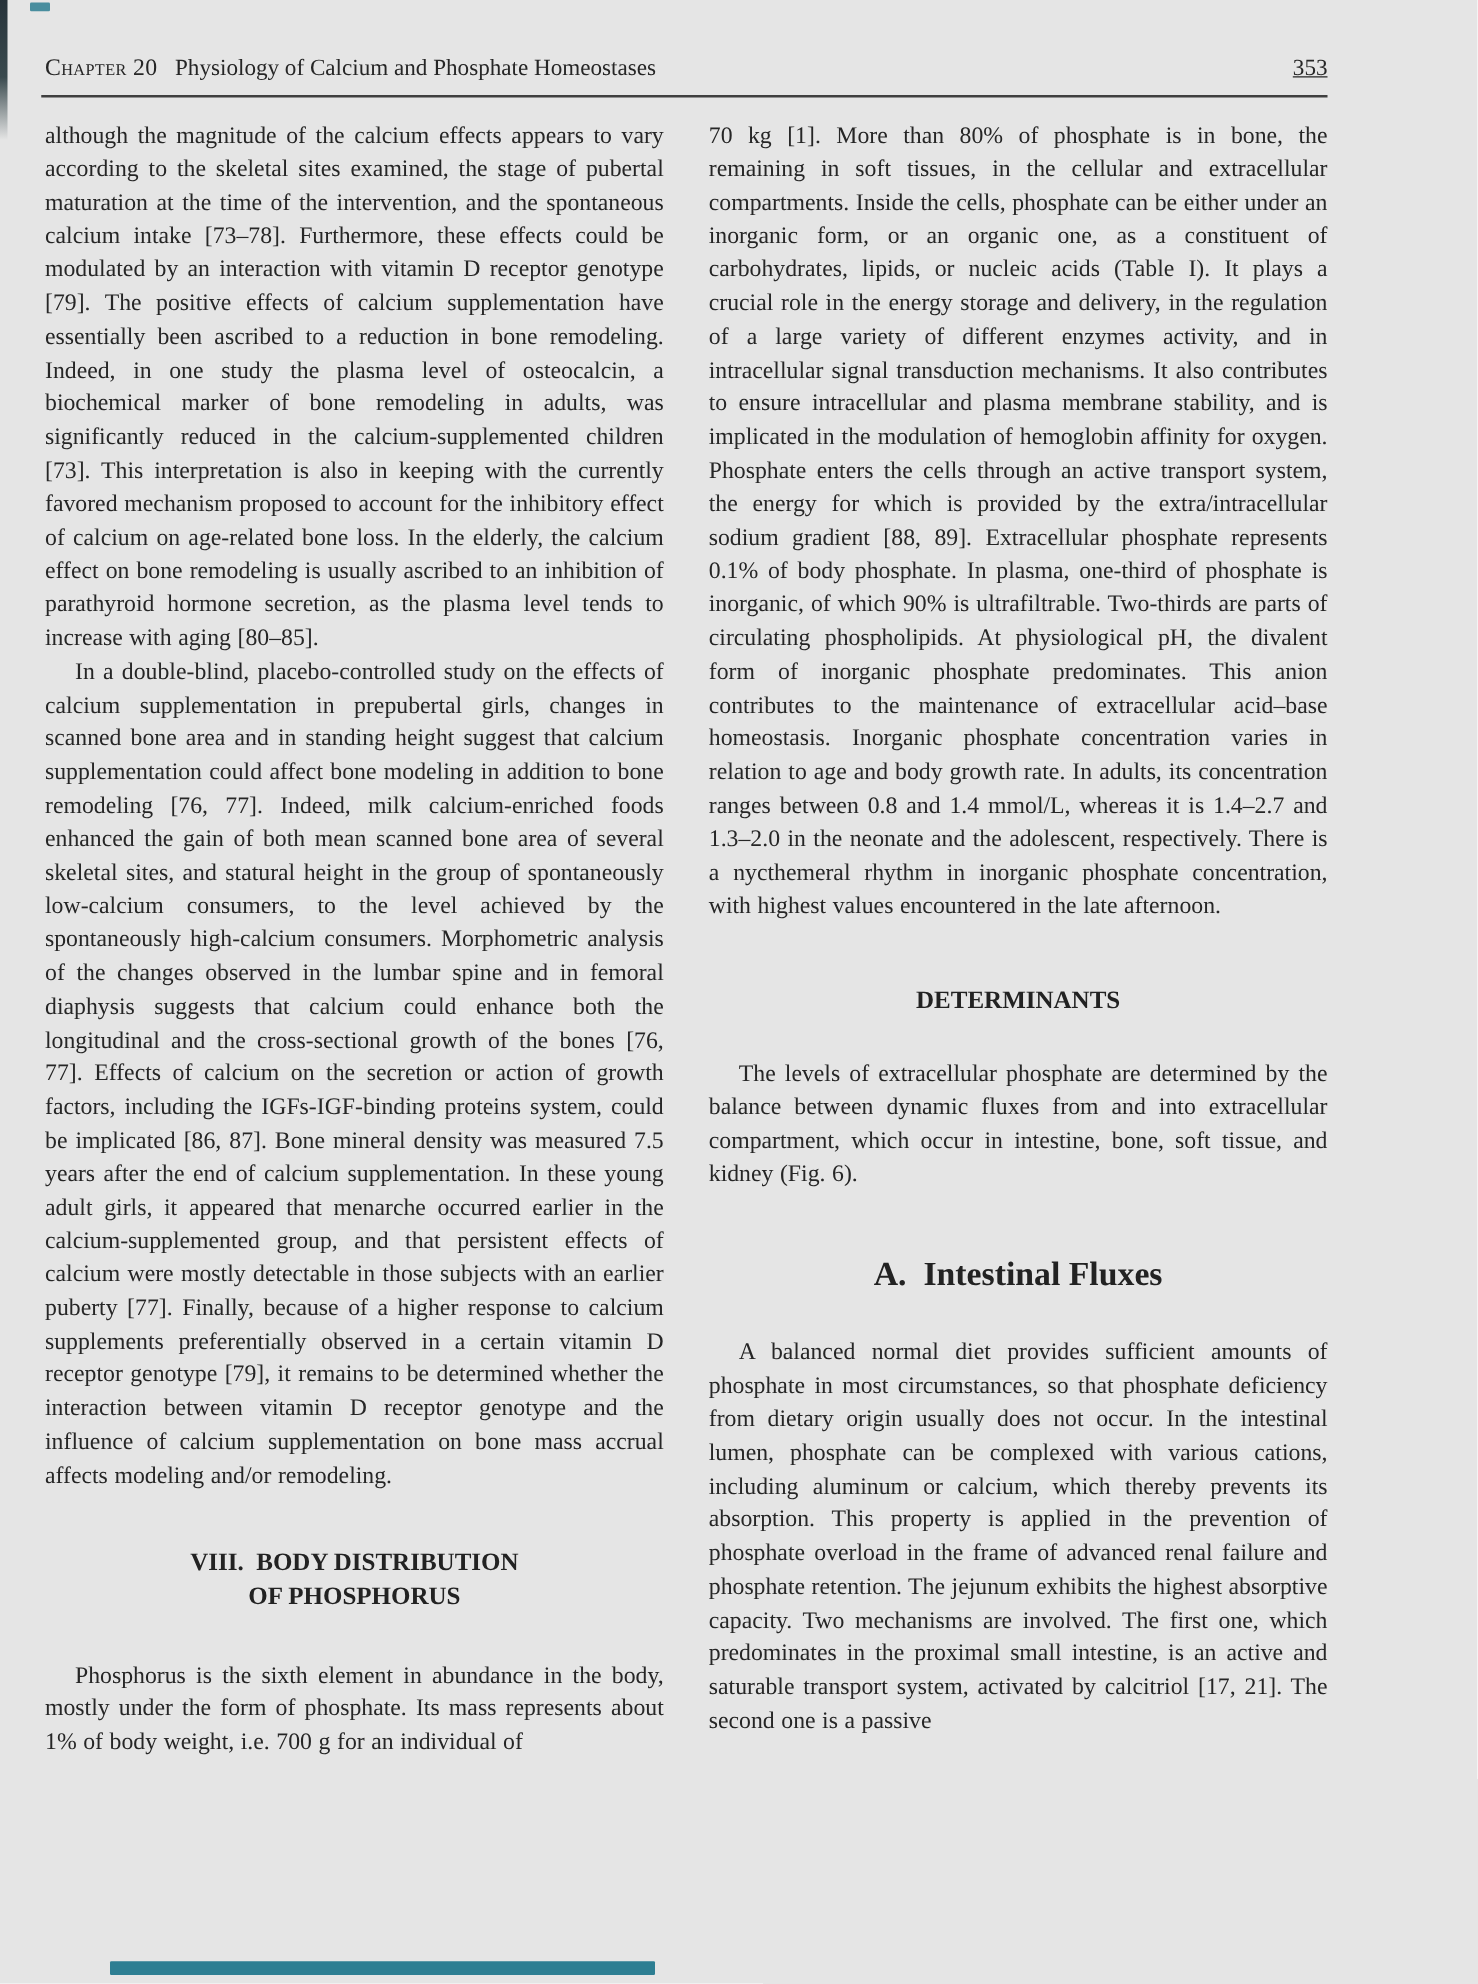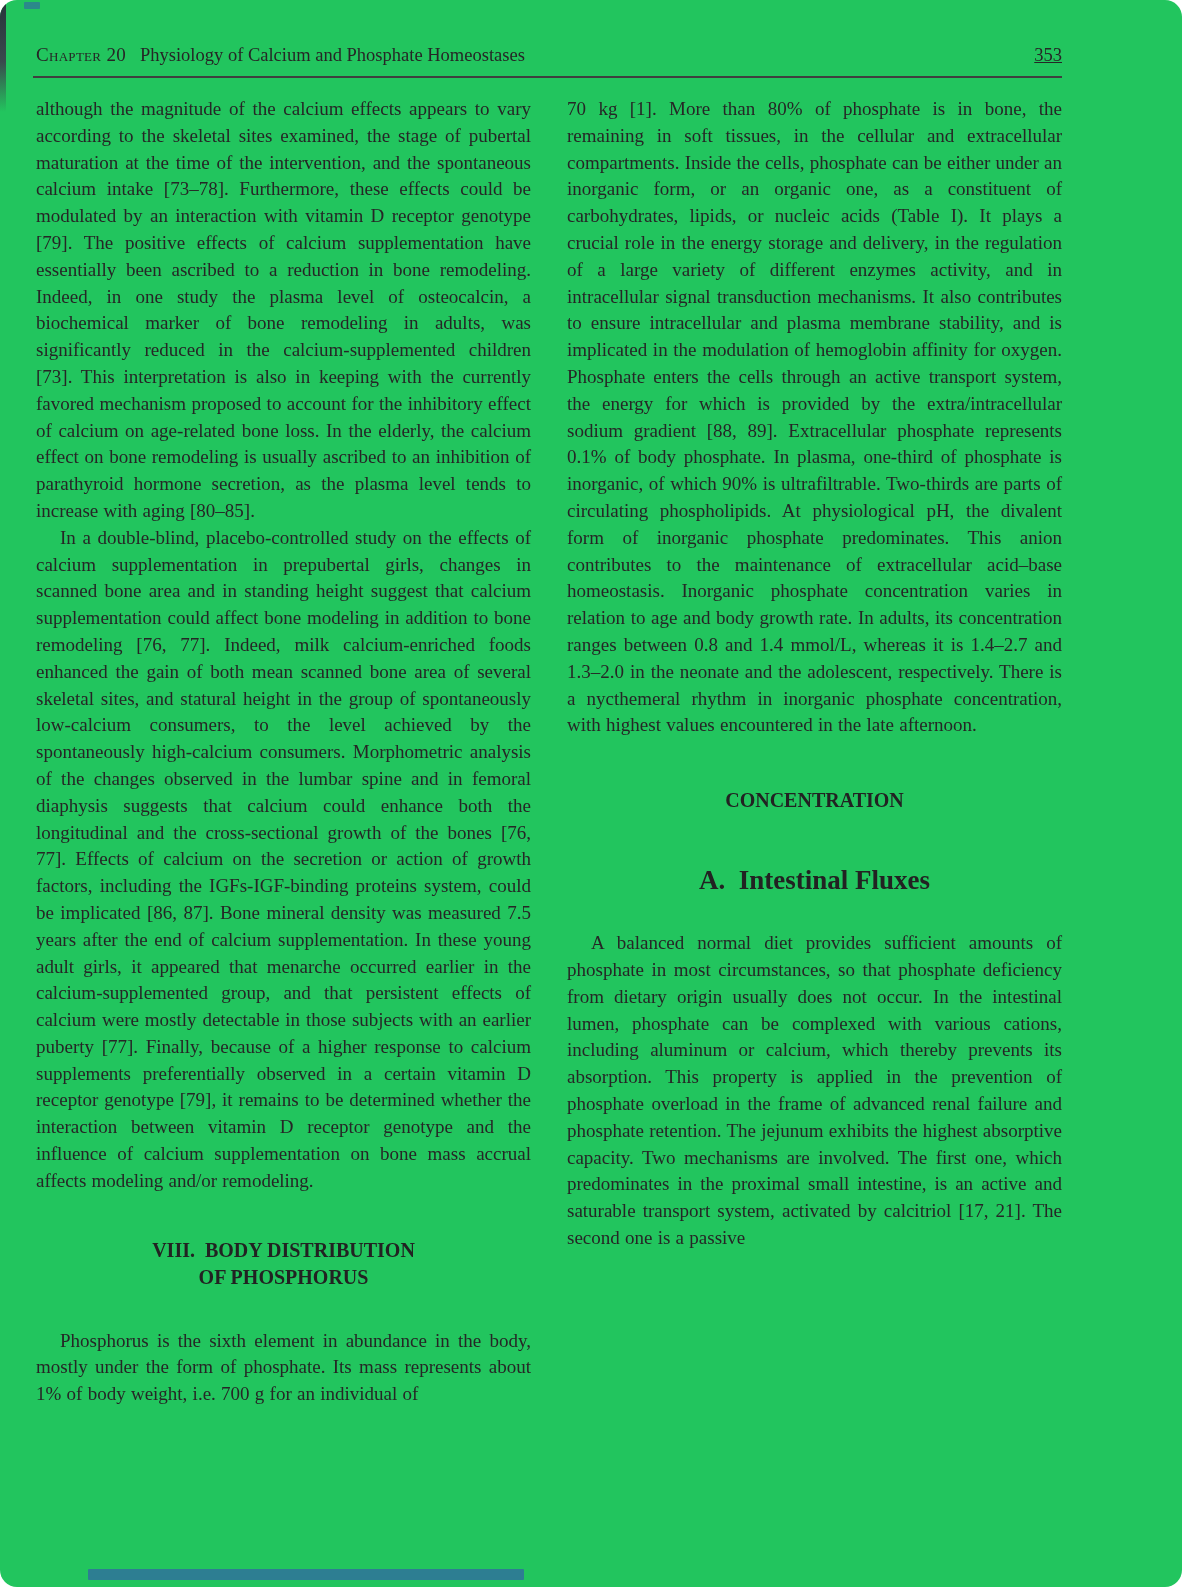--- a/index.html
+++ b/index.html
@@ -11,11 +11,10 @@
     position: relative;
     width: 1182px;
     height: 1587px;
-    background: #22c55e;
+    background: #e5e5e5;
     font-family: "Liberation Serif", serif;
     color: #262626;
     overflow: hidden;
-    border-radius: 17px;
   }
   
   .edge-line {

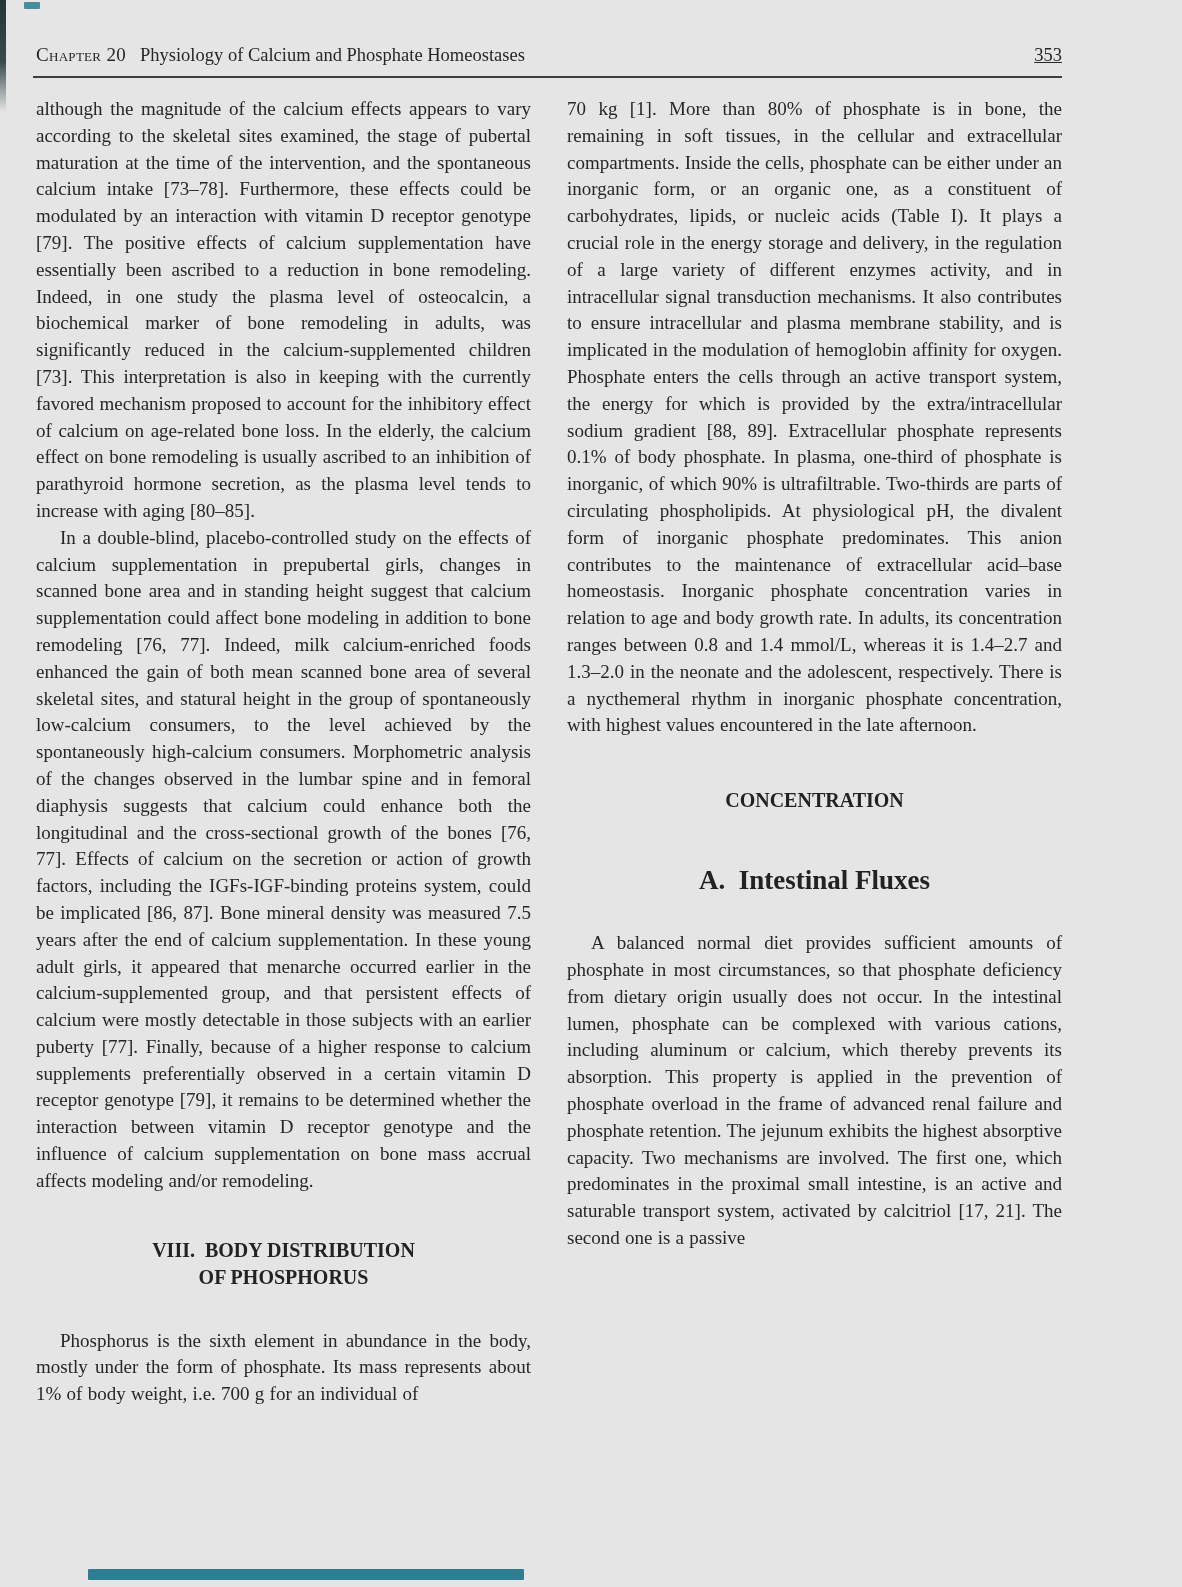--- a/index.html
+++ b/index.html
@@ -139,7 +139,7 @@
     <div class="col">
       <p class="body-text">70 kg [1]. More than 80% of phosphate is in bone, the remaining in soft tissues, in the cellular and extracellular compartments. Inside the cells, phosphate can be either under an inorganic form, or an organic one, as a constituent of carbohydrates, lipids, or nucleic acids (Table I). It plays a crucial role in the energy storage and delivery, in the regulation of a large variety of different enzymes activity, and in intracellular signal transduction mechanisms. It also contributes to ensure intracellular and plasma membrane stability, and is implicated in the modulation of hemoglobin affinity for oxygen. Phosphate enters the cells through an active transport system, the energy for which is provided by the extra/intracellular sodium gradient [88, 89]. Extracellular phosphate represents 0.1% of body phosphate. In plasma, one-third of phosphate is inorganic, of which 90% is ultrafiltrable. Two-thirds are parts of circulating phospholipids. At physiological pH, the divalent form of inorganic phosphate predominates. This anion contributes to the maintenance of extracellular acid–base homeostasis. Inorganic phosphate concentration varies in relation to age and body growth rate. In adults, its concentration ranges between 0.8 and 1.4 mmol/L, whereas it is 1.4–2.7 and 1.3–2.0 in the neonate and the adolescent, respectively. There is a nycthemeral rhythm in inorganic phosphate concentration, with highest values encountered in the late afternoon.</p>
       <h2 class="section-heading h-ix">
-        <span class="hline">CONCENTRATION</span>
+        <span class="hline">DETERMINANTS</span>
       </h2>
       <h3 class="section-heading h-a">A. Intestinal Fluxes</h3>
       <p class="body-text indent">A balanced normal diet provides sufficient amounts of phosphate in most circumstances, so that phosphate deficiency from dietary origin usually does not occur. In the intestinal lumen, phosphate can be complexed with various cations, including aluminum or calcium, which thereby prevents its absorption. This property is applied in the prevention of phosphate overload in the frame of advanced renal failure and phosphate retention. The jejunum exhibits the highest absorptive capacity. Two mechanisms are involved. The first one, which predominates in the proximal small intestine, is an active and saturable transport system, activated by calcitriol [17, 21]. The second one is a passive</p>

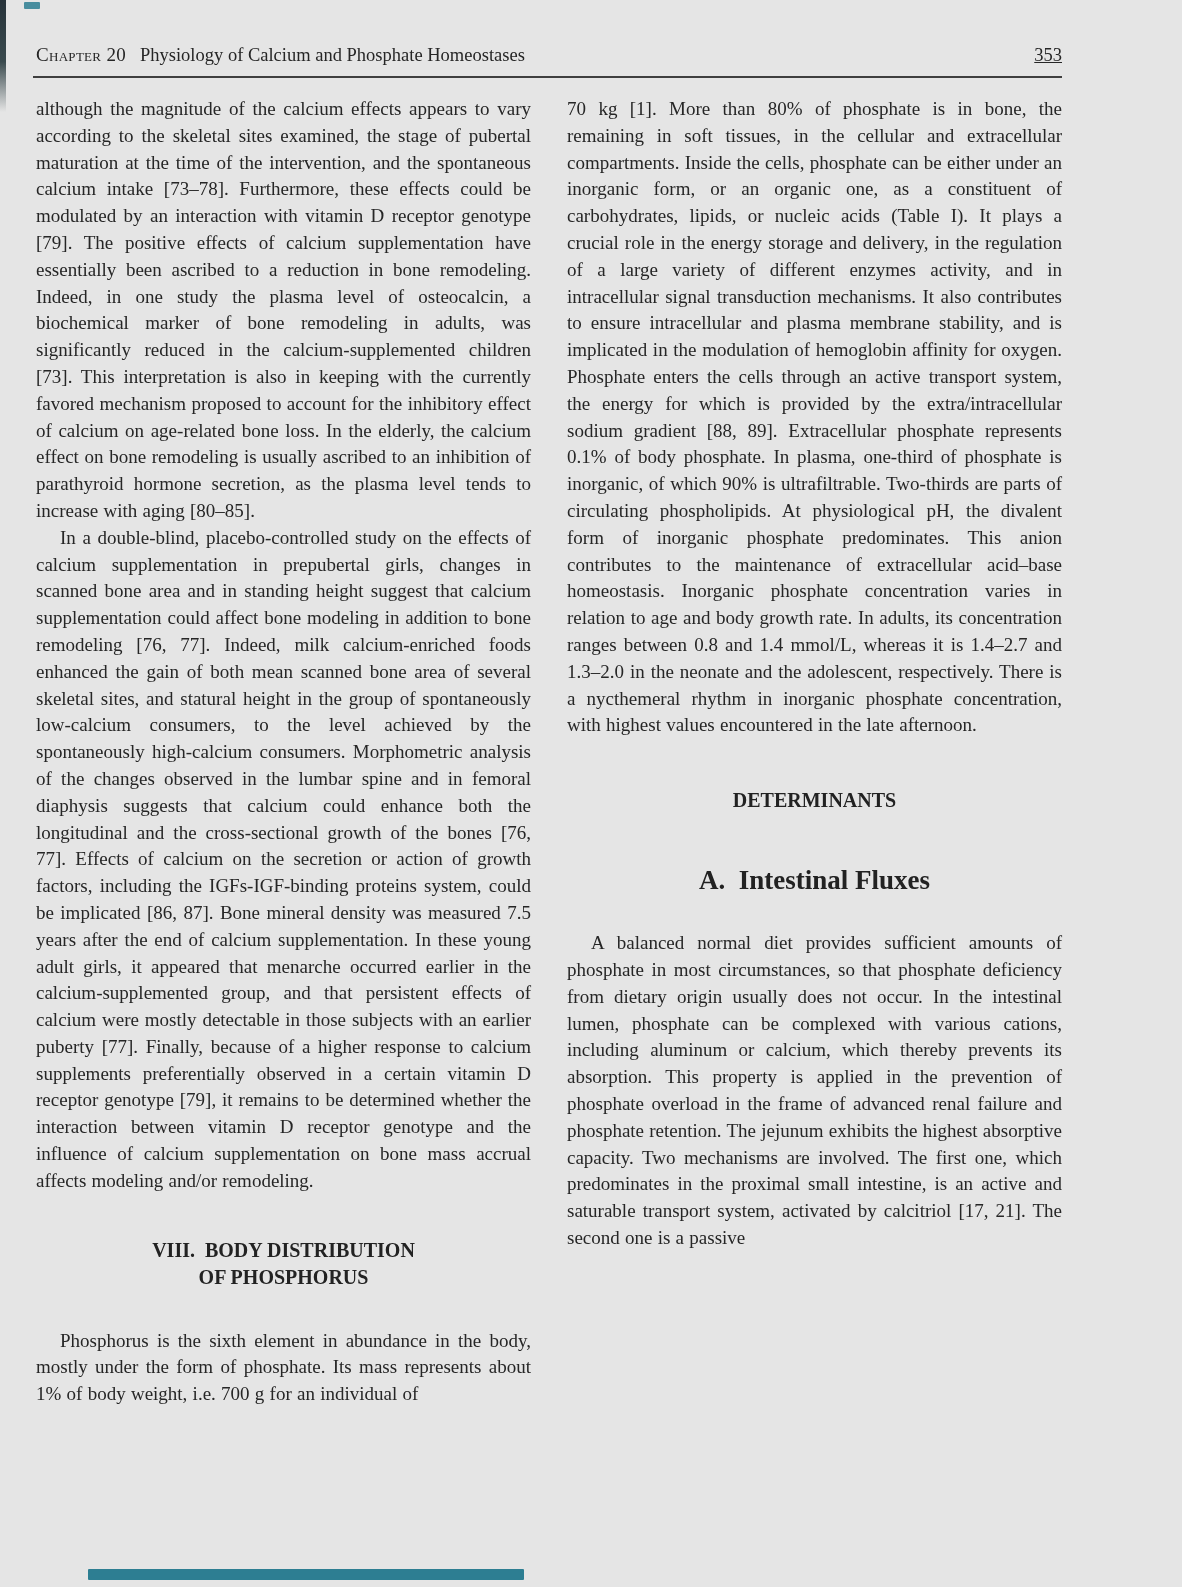--- a/index.html
+++ b/index.html
@@ -141,6 +141,7 @@
       <h2 class="section-heading h-ix">
         <span class="hline">DETERMINANTS</span>
       </h2>
+      <p class="body-text indent">The levels of extracellular phosphate are determined by the balance between dynamic fluxes from and into extracellular compartment, which occur in intestine, bone, soft tissue, and kidney (Fig. 6).</p>
       <h3 class="section-heading h-a">A. Intestinal Fluxes</h3>
       <p class="body-text indent">A balanced normal diet provides sufficient amounts of phosphate in most circumstances, so that phosphate deficiency from dietary origin usually does not occur. In the intestinal lumen, phosphate can be complexed with various cations, including aluminum or calcium, which thereby prevents its absorption. This property is applied in the prevention of phosphate overload in the frame of advanced renal failure and phosphate retention. The jejunum exhibits the highest absorptive capacity. Two mechanisms are involved. The first one, which predominates in the proximal small intestine, is an active and saturable transport system, activated by calcitriol [17, 21]. The second one is a passive</p>
     </div>

